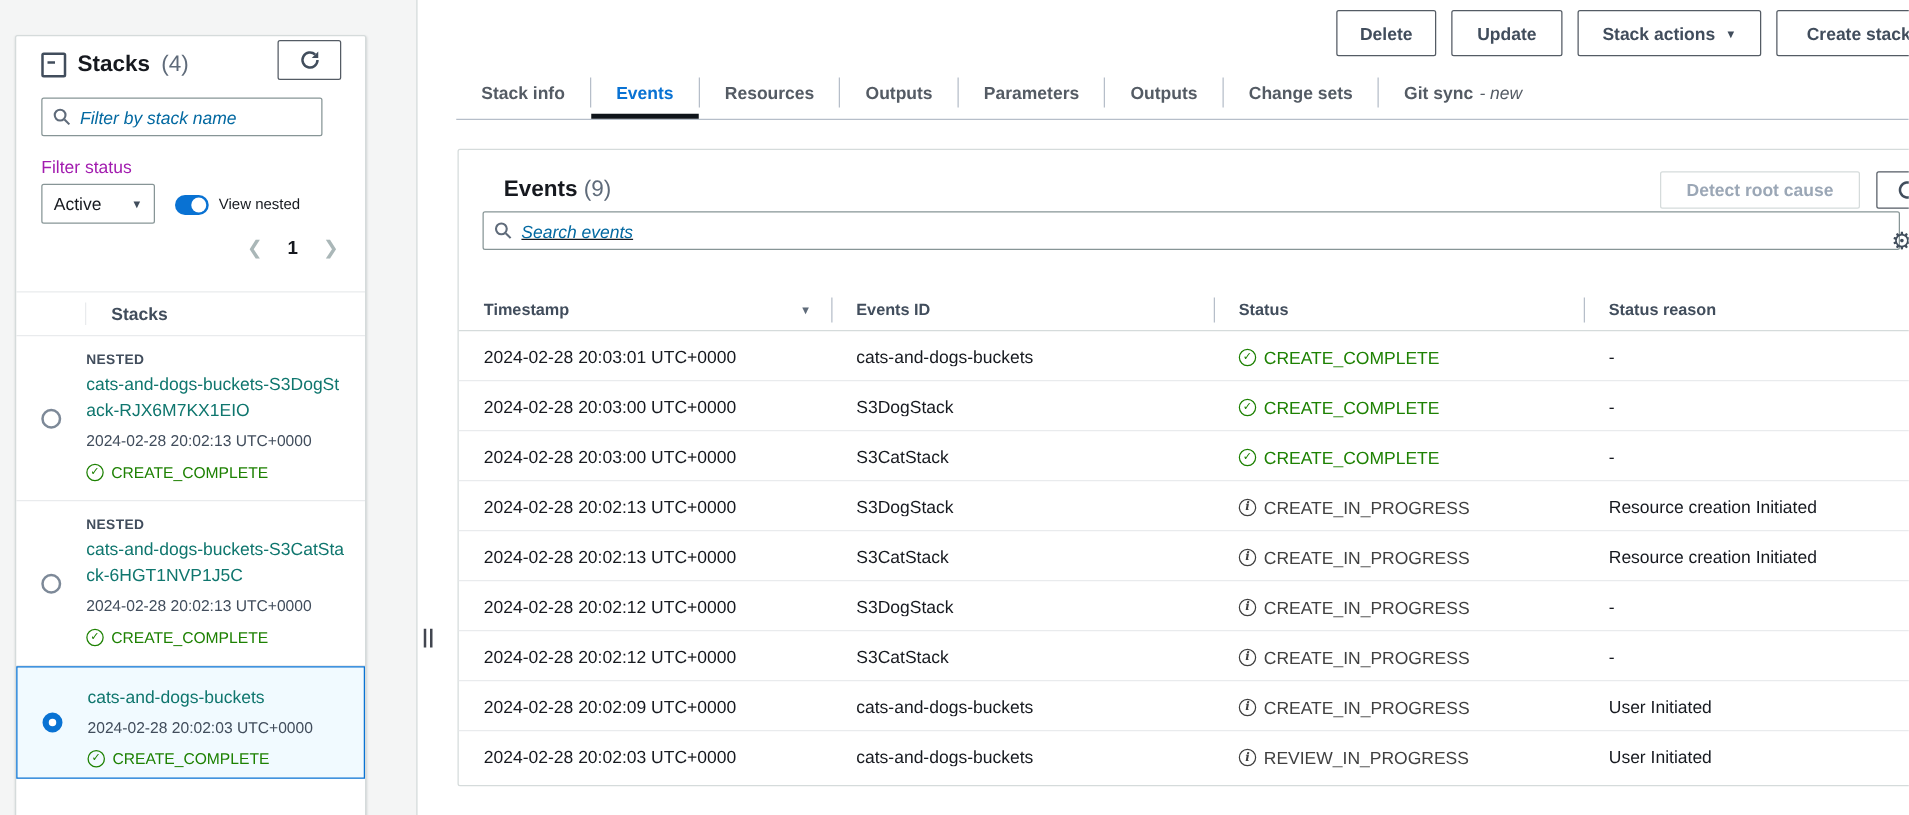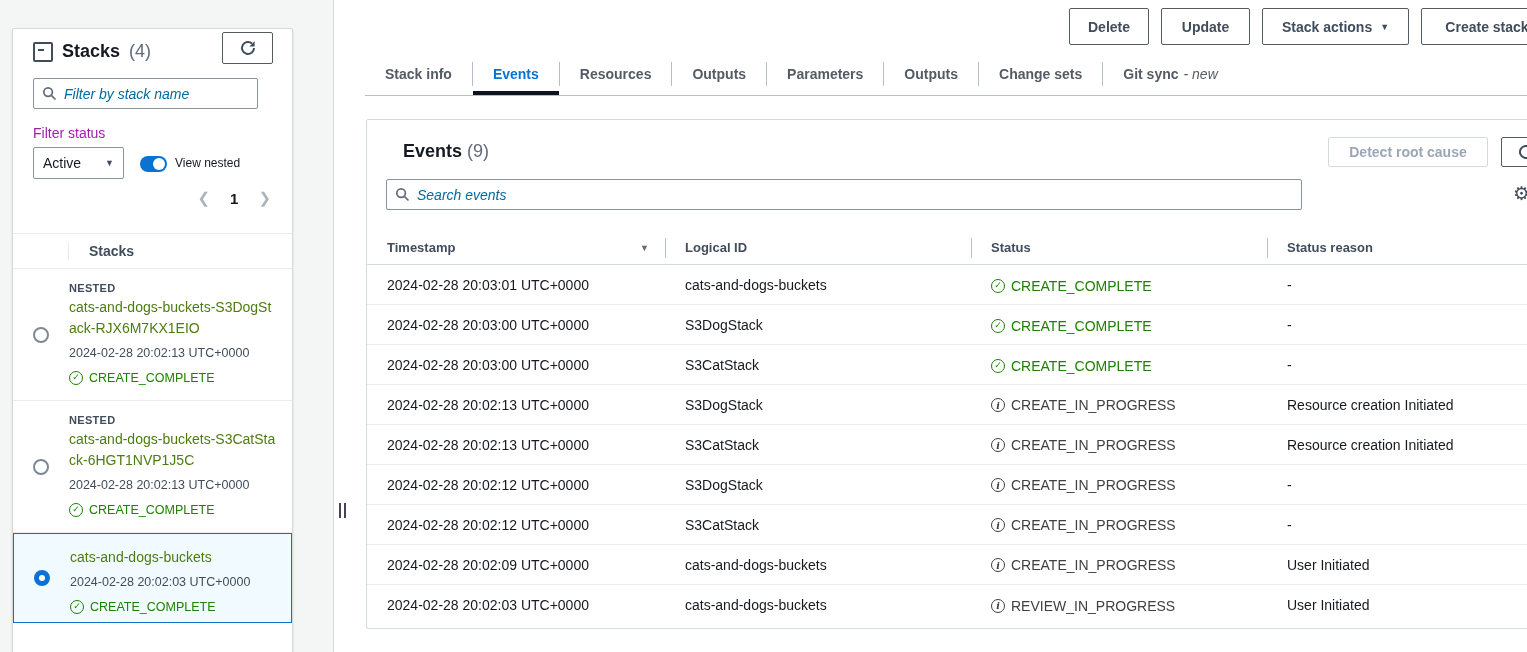--- a/index.html
+++ b/index.html
@@ -87,7 +87,7 @@
   .ev-count{font-weight:400;color:#5f6b7a;}
   .btn-detect{position:absolute;left:961px;top:17px;width:160px;height:30px;color:#9ba7b6;border-color:#d5dbdb;font-weight:700;}
   .btn-ev-refresh{position:absolute;left:1134px;top:17px;width:50px;height:30px;}
-  .ev-search{left:19px;top:59px;width:916px;height:31px;}
+  .ev-search{left:19px;top:49px;width:1134px;height:31px;text-decoration:underline;}
   .gear{position:absolute;left:1146px;top:64px;font-size:19px;color:#414d5c;line-height:1;}
 
   .tbl-head{position:absolute;left:0;top:111px;width:100%;height:34px;border-bottom:1px solid #d5dbdb;

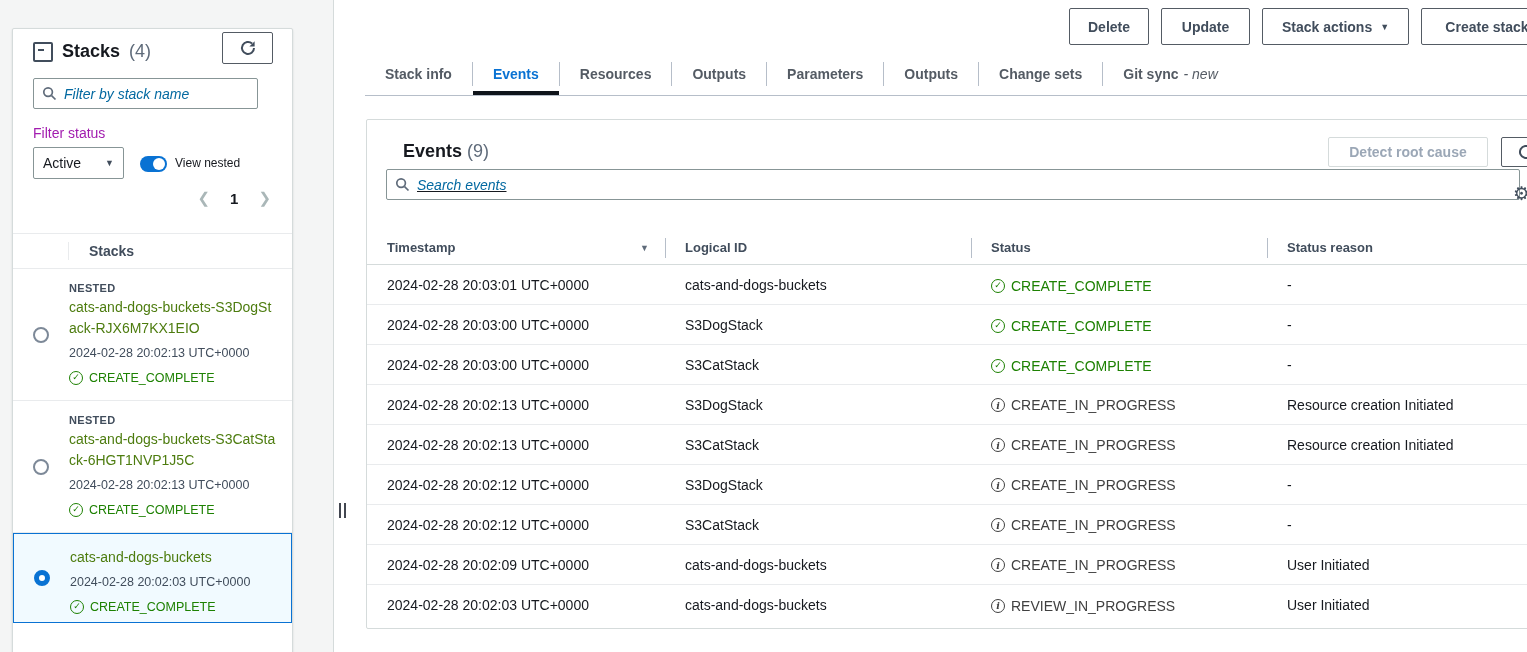--- a/index.html
+++ b/index.html
@@ -262,7 +262,7 @@
         <span>Timestamp</span>
         <span class="sort-icon">▼</span>
       </div>
-      <div class="th">Logical ID</div>
+      <div class="th">Events ID</div>
       <div class="th">Status</div>
       <div class="th">Status reason</div>
       <span class="th-div" style="left:298px;"></span>

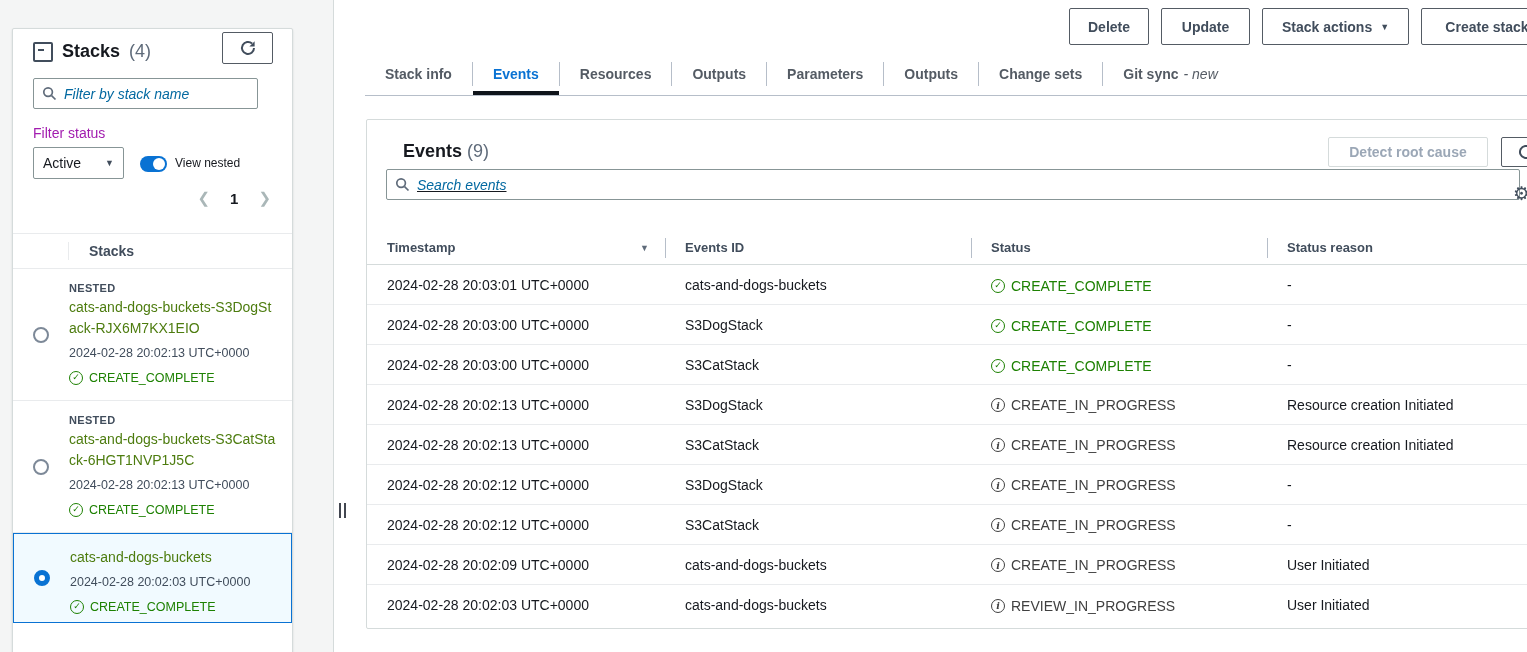--- a/index.html
+++ b/index.html
@@ -45,7 +45,7 @@
   .radio.checked{border:5px solid #0972d3;}
   .stack-item .item-body{flex:1;padding:13px 16px 0 0;}
   .nested-tag{font-size:11px;font-weight:700;color:#414d5c;letter-spacing:.3px;margin-bottom:3px;}
-  .stack-name{font-size:14px;color:#4d7c0f;line-height:21px;word-break:break-all;}
+  .stack-name{font-size:14px;color:#0f766e;line-height:21px;word-break:break-all;}
   .stack-ts{font-size:12.5px;color:#414d5c;margin-top:7px;}
   .stack-status{margin-top:9px;font-size:12.5px;}
   .stack-item.selected{background:#f1faff;border:1px solid #0972d3;}

